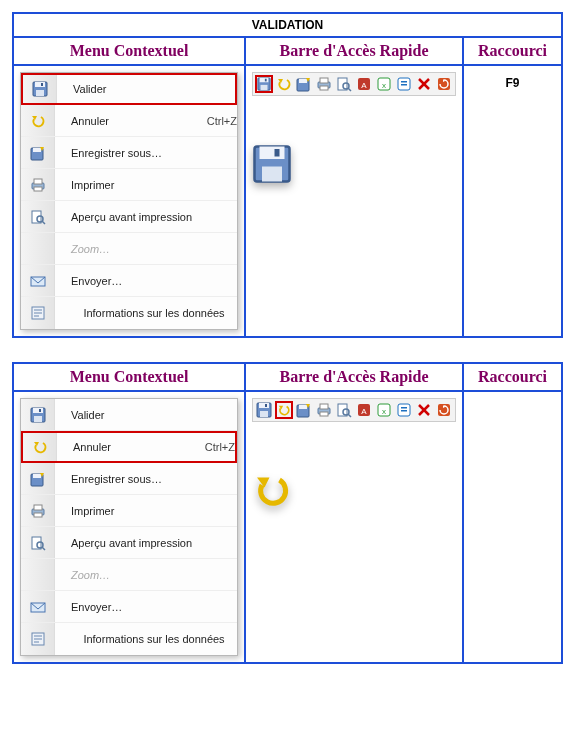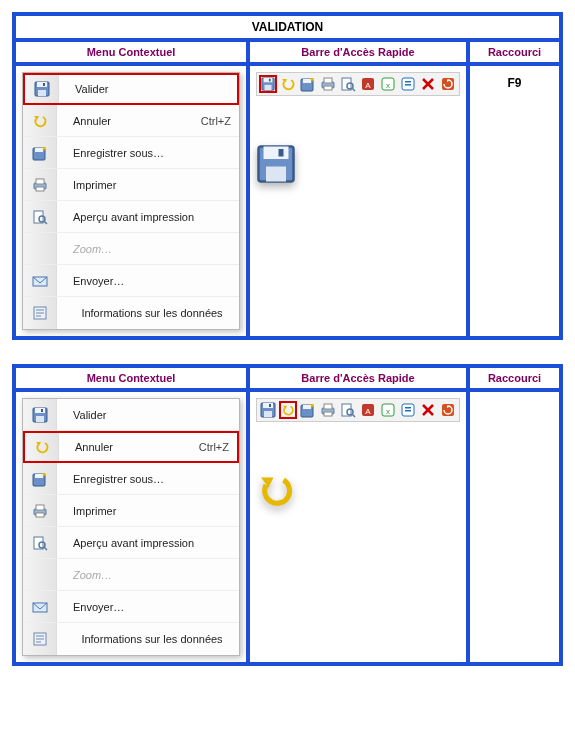--- a/index.html
+++ b/index.html
@@ -5,7 +5,7 @@
 * { box-sizing: border-box; margin: 0; padding: 0; }
 body { background: #fff; font-family: Arial, sans-serif; font-size: 11px; padding: 12px; width: 575px; }
 .section-table { width: 100%; border-collapse: collapse; margin-bottom: 24px; border: 1px solid #000; }
-.section-table td, .section-table th { border: 4px solid #1d4ed8; padding: 4px 6px; vertical-align: top; }
+.section-table td, .section-table th { border: 2px solid #1d4ed8; padding: 4px 6px; vertical-align: top; }
 .section-title { text-align: center; font-weight: bold; color: #000; font-size: 12px; padding: 8px 0; }
 .col-header { text-align: center; font-weight: bold; color: #800060; font-size: 11px; padding: 10px 0; }
 .col-menu { width: 42%; }

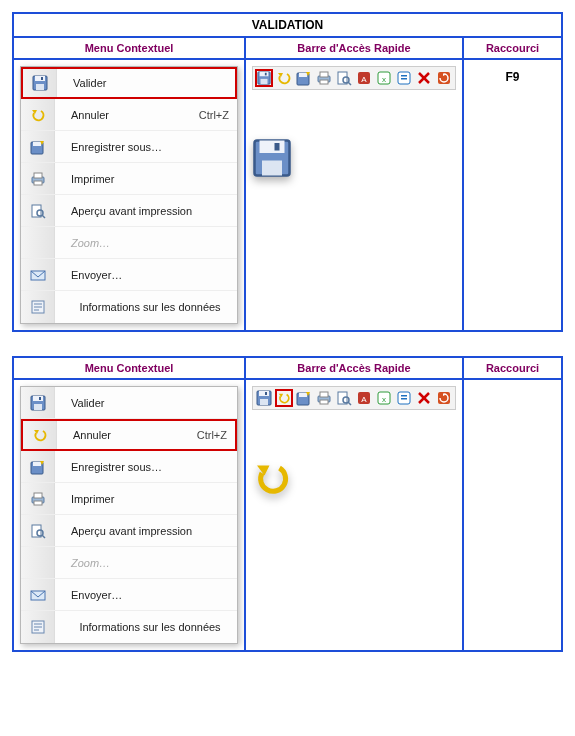--- a/index.html
+++ b/index.html
@@ -7,7 +7,7 @@
 .section-table { width: 100%; border-collapse: collapse; margin-bottom: 24px; border: 1px solid #000; }
 .section-table td, .section-table th { border: 2px solid #1d4ed8; padding: 4px 6px; vertical-align: top; }
 .section-title { text-align: center; font-weight: bold; color: #000; font-size: 12px; padding: 8px 0; }
-.col-header { text-align: center; font-weight: bold; color: #800060; font-size: 11px; padding: 10px 0; }
+.col-header { text-align: center; font-weight: bold; color: #800060; font-size: 16px; padding: 10px 0; font-family: Liberation Serif, serif; }
 .col-menu { width: 42%; }
 .col-toolbar { width: 38%; }
 .col-shortcut { width: 20%; text-align: center; font-weight: bold; }

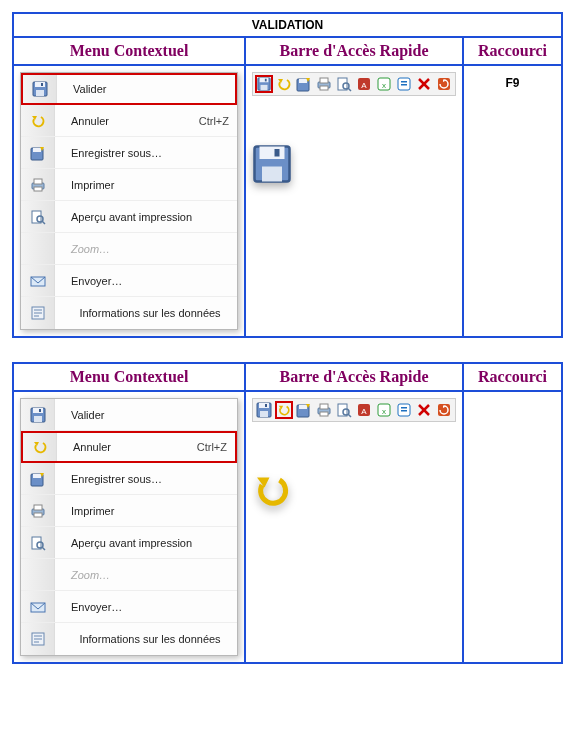--- a/index.html
+++ b/index.html
@@ -18,7 +18,7 @@
 .menu-icon-col { width: 34px; height: 100%; background: linear-gradient(to right, #f4f4f4, #e4e4e4); display: flex; align-items: center; justify-content: center; flex-shrink: 0; border-right: 1px solid #ddd; }
 .menu-label { flex: 1; padding-left: 16px; color: #222; font-size: 11px; }
 .menu-label.disabled { color: #aaa; font-style: italic; }
-.menu-shortcut { padding-right: 8px; color: #444; font-size: 11px; }
+.menu-shortcut { color: #444; font-size: 11px; }
 .toolbar-cell { text-align: center; }
 .toolbar { display: inline-flex; align-items: center; background: #f3f3f3; border: 1px solid #ccc; padding: 2px; gap: 2px; margin-top: 2px; }
 .toolbar .tb-icon { width: 18px; height: 18px; display: flex; align-items: center; justify-content: center; border: 1px solid transparent; }

